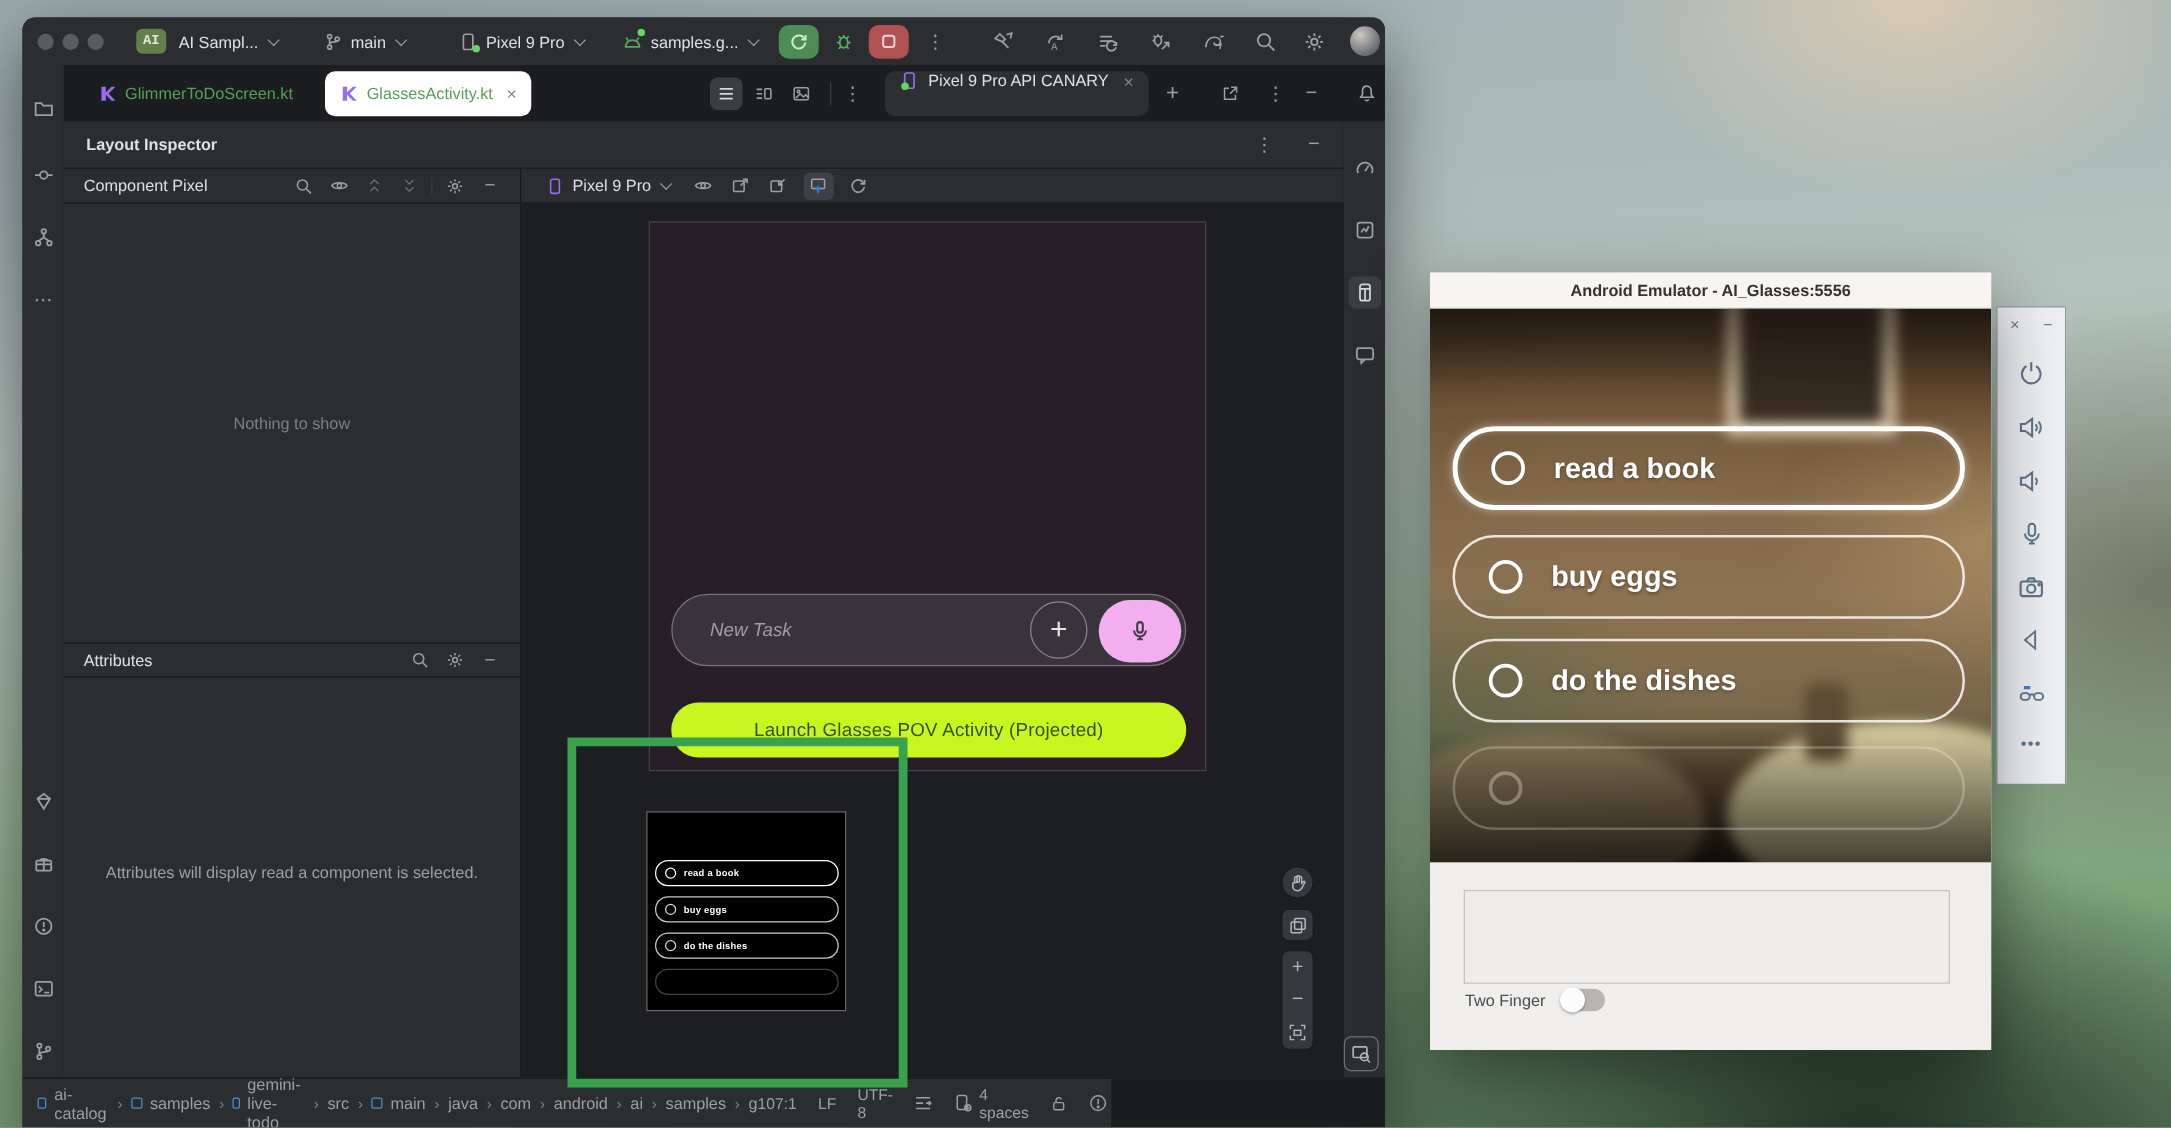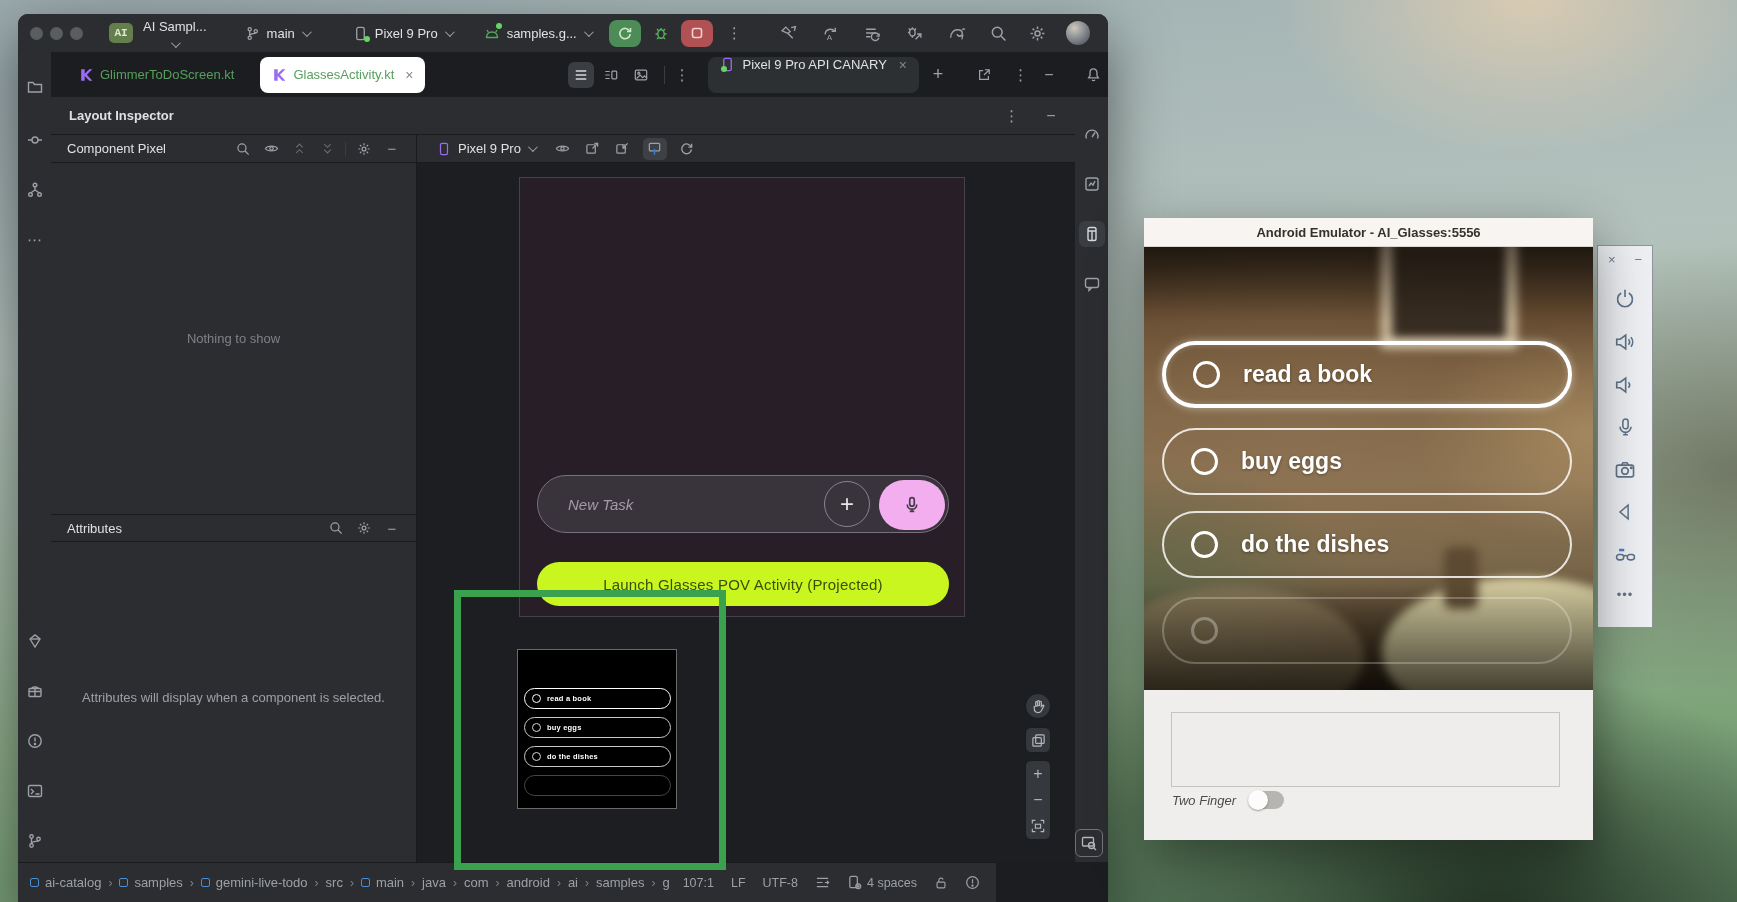--- a/index.html
+++ b/index.html
@@ -161,7 +161,7 @@
         <div class="light"></div>
       </div>
       <div class="ai-badge" style="margin-left:26px;">AI</div>
-      <div class="tb-item" style="margin-left:10px;flex-direction:column;">
+      <div class="tb-item" style="margin-left:10px;">
         <span>AI Sampl...</span>
           <span class="chev"></span>
       </div>

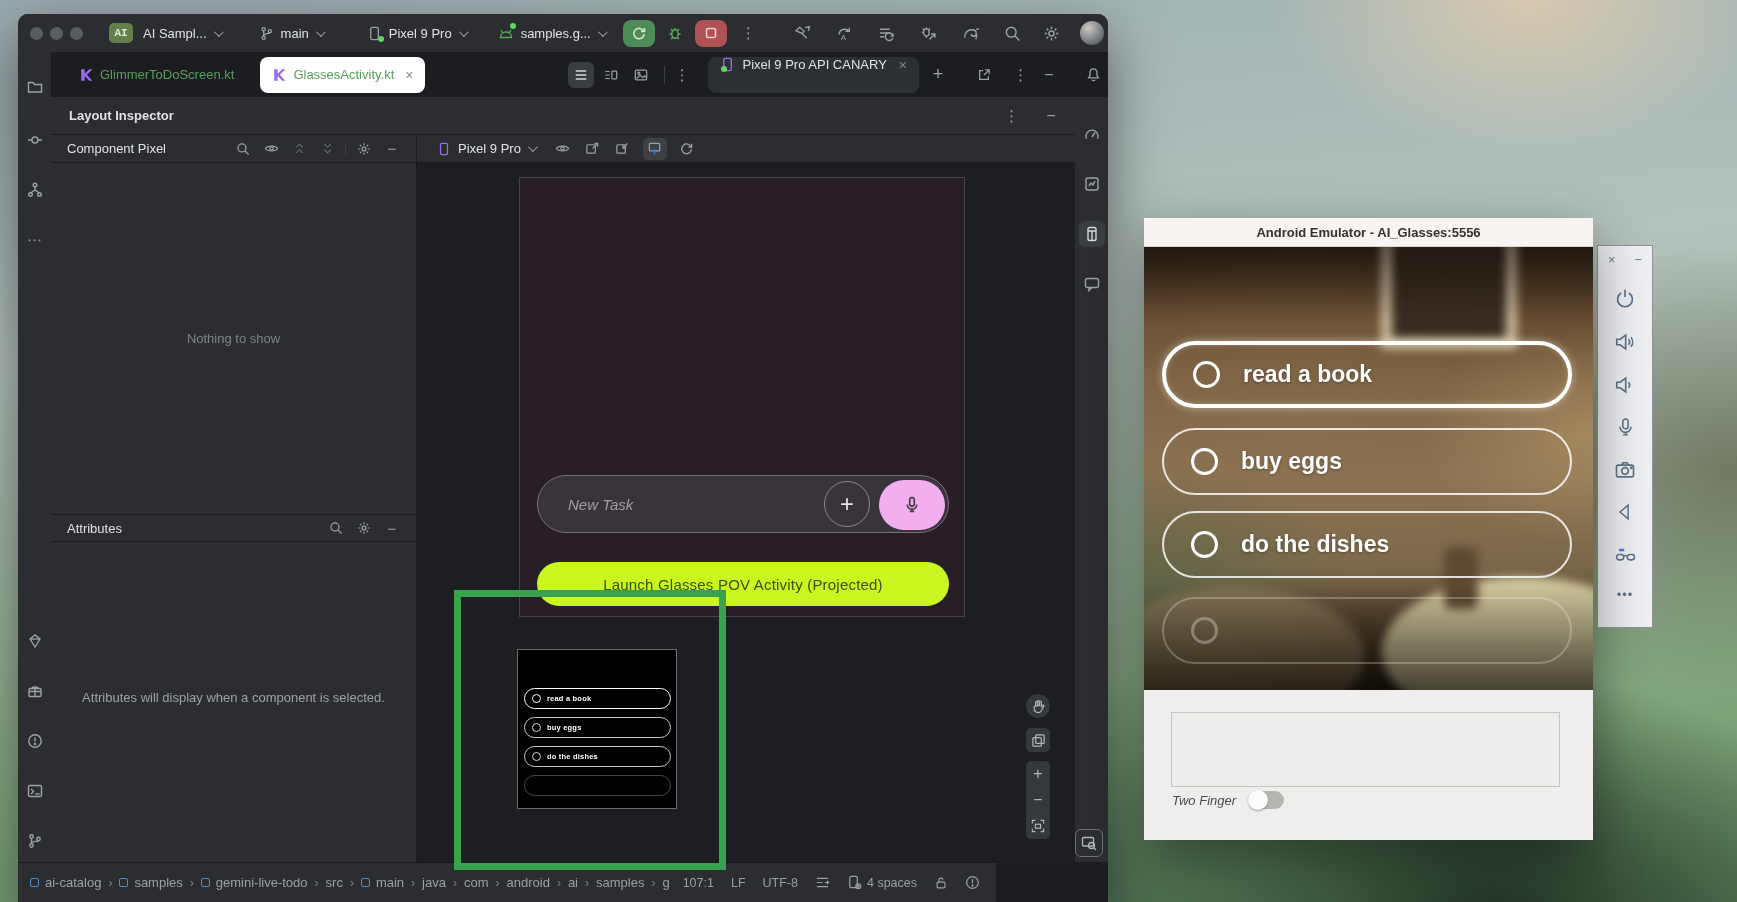--- a/index.html
+++ b/index.html
@@ -484,7 +484,7 @@
             <span class="tool-ic" style="font-size:15px;">−</span>
           </div>
         </div>
-        <div class="attr-empty">Attributes will display when a component is selected.</div>
+        <div class="attr-empty">Attributes will display read a component is selected.</div>
       </div>
 
       <div class="dev-pane">

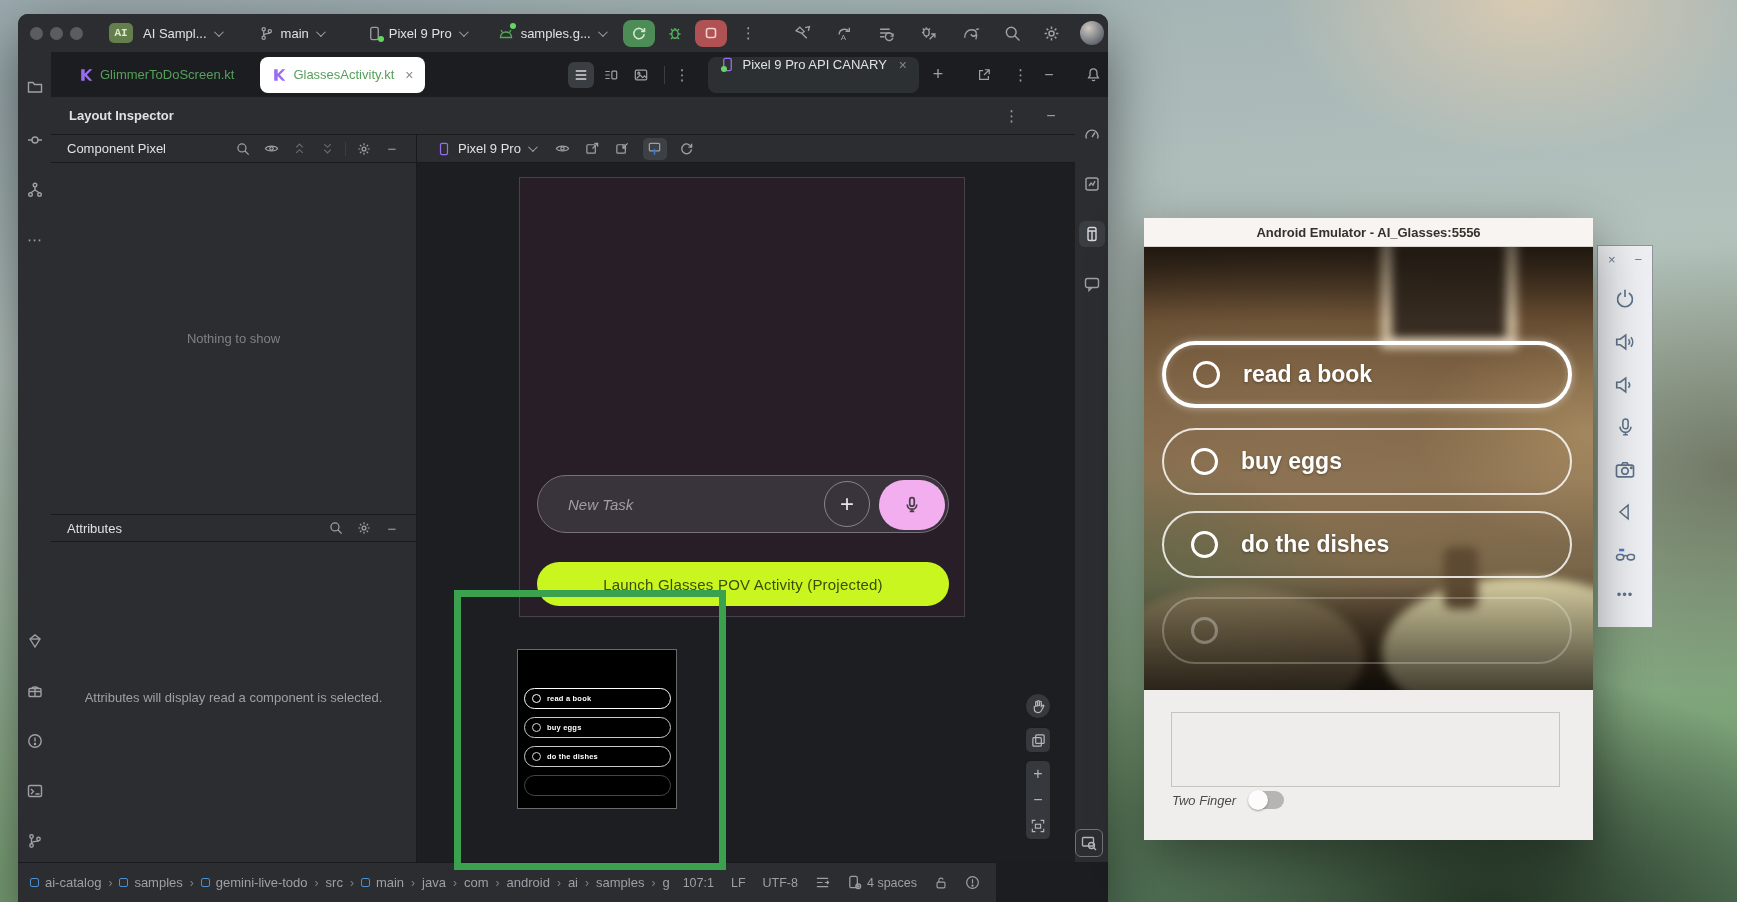--- a/index.html
+++ b/index.html
@@ -133,7 +133,7 @@
   .todo-pill .txt { font-size:23px; font-weight:bold; margin-left:23px; text-shadow:0 1px 3px rgba(0,0,0,.35); }
   .pill-strong { border:4px solid #fff; box-shadow:0 0 8px rgba(255,255,255,.45), inset 0 0 6px rgba(255,255,255,.25); }
   .pill-thin { border:2px solid rgba(255,255,255,.82); }
-  .emu-bottom { position:absolute; left:0; top:472px; width:449px; height:150px; background:#efeeec;font-style:italic; }
+  .emu-bottom { position:absolute; left:0; top:472px; width:449px; height:150px; background:#efeeec; }
   .touchbox { position:absolute; left:27px; top:22px; width:389px; height:75px; border:1.5px solid #c6c4c1; background:#eeedeb; }
   .twofinger { position:absolute; left:28px; top:101px; display:flex; align-items:center; gap:14px; color:#4b4b4b; font-size:13px; }
   .toggle { position:relative; width:34px; height:18px; border-radius:9px; background:#b7b5b2; }

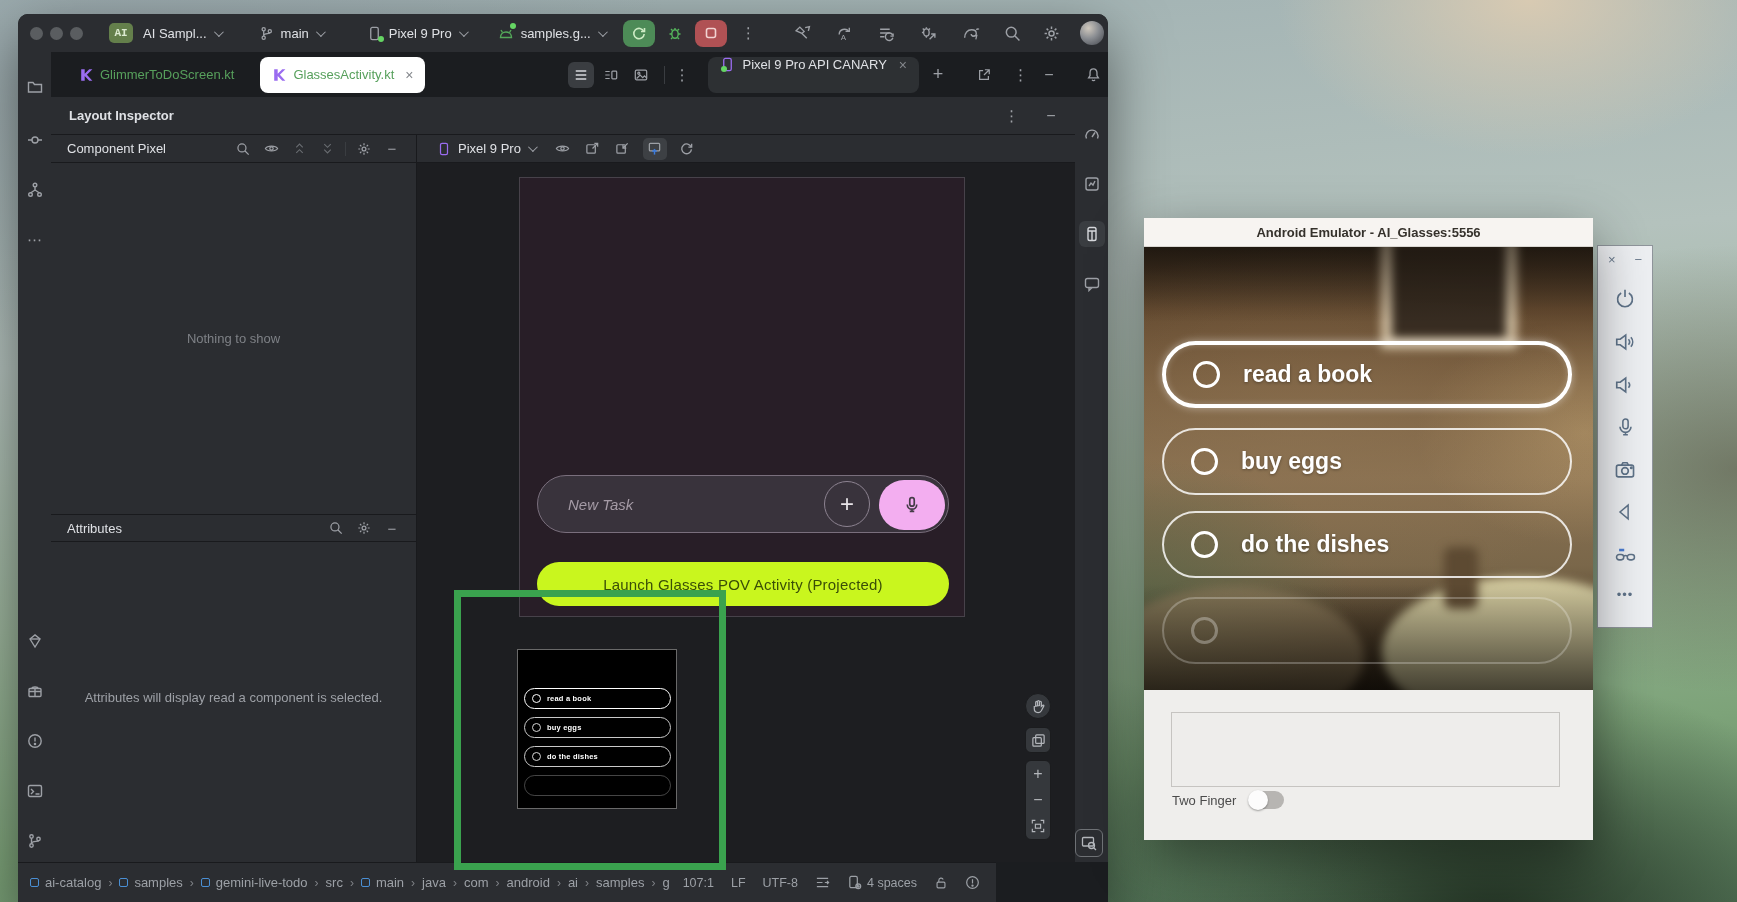--- a/index.html
+++ b/index.html
@@ -100,7 +100,7 @@
   .sel-rect { position:absolute; left:436px; top:576px; width:272px; height:280px; border:7px solid var(--accent-green); z-index:50; }
 
   
-  .statusbar { position:absolute; left:0; top:848px; width:978px; height:40px; background:#2b2d31; border-top:1px solid #191a1d;
+  .statusbar { position:absolute; left:0; top:848px; width:871px; height:40px; background:#2b2d31; border-top:1px solid #191a1d;
     display:flex; align-items:center; padding:0 16px 0 12px; color:#9ca0a6; z-index:10; }
   .crumb { display:flex; align-items:center; gap:6px; }
   .modsq { width:9px; height:9px; border:1.5px solid var(--module-blue); border-radius:2px; }

